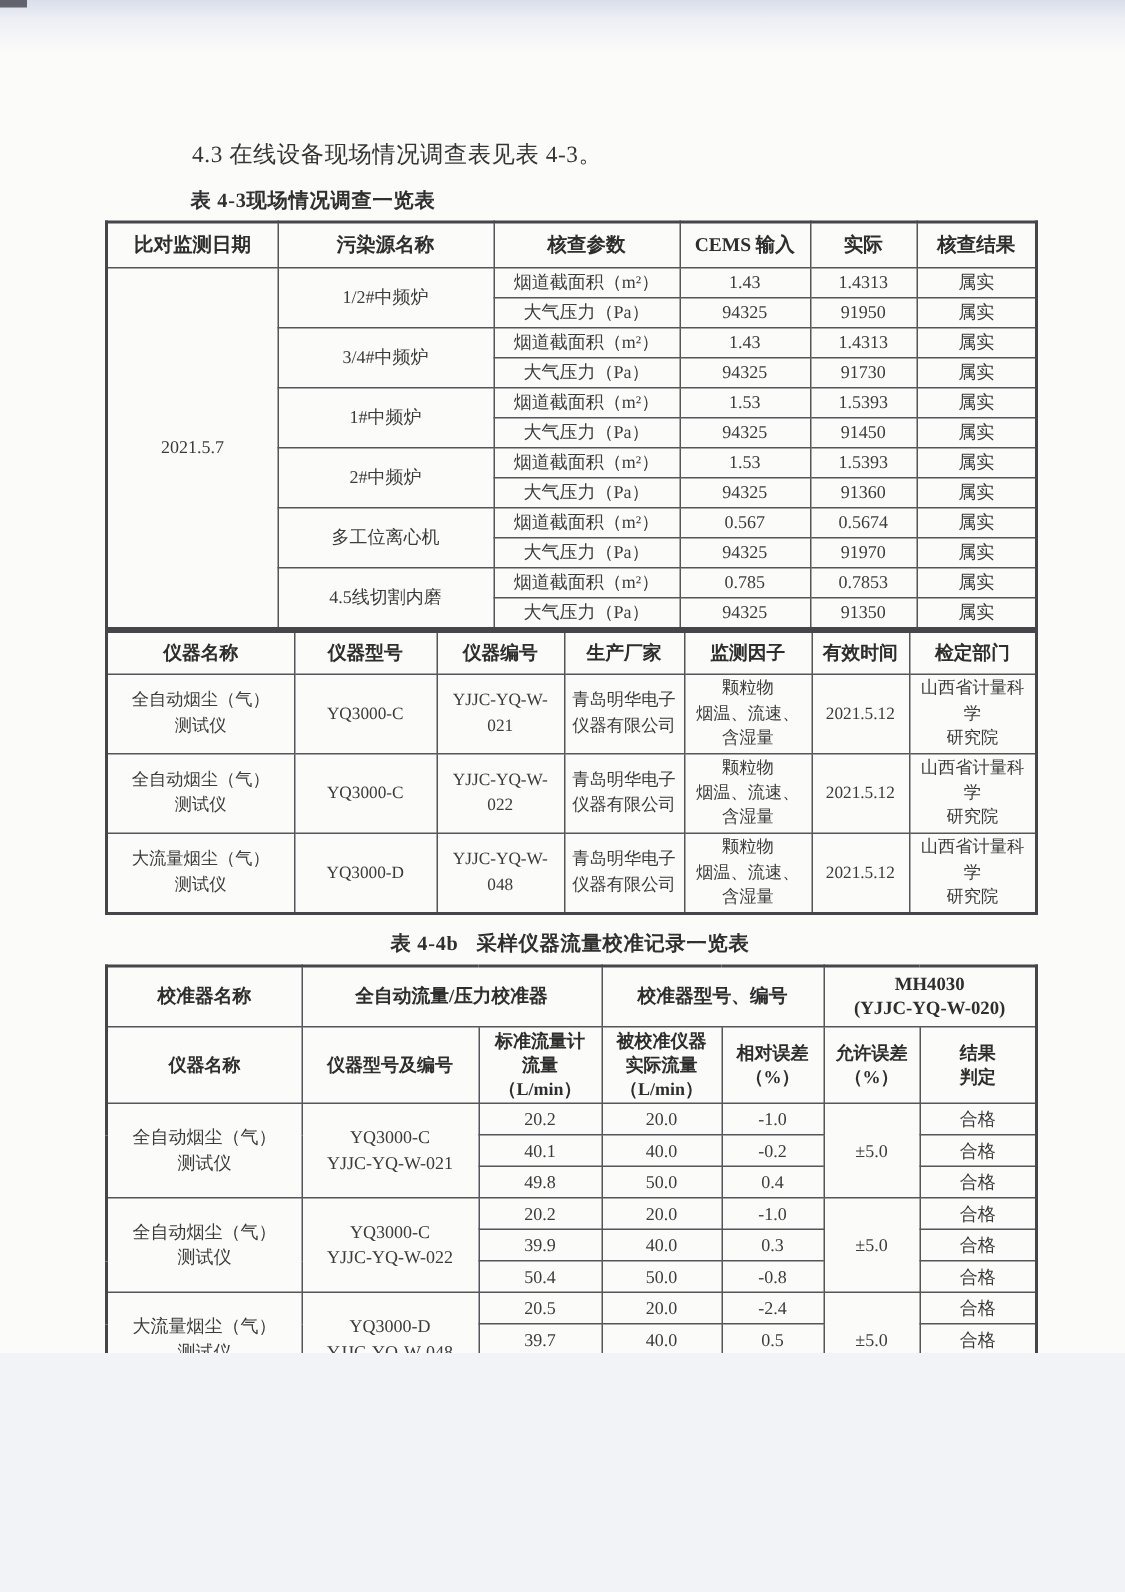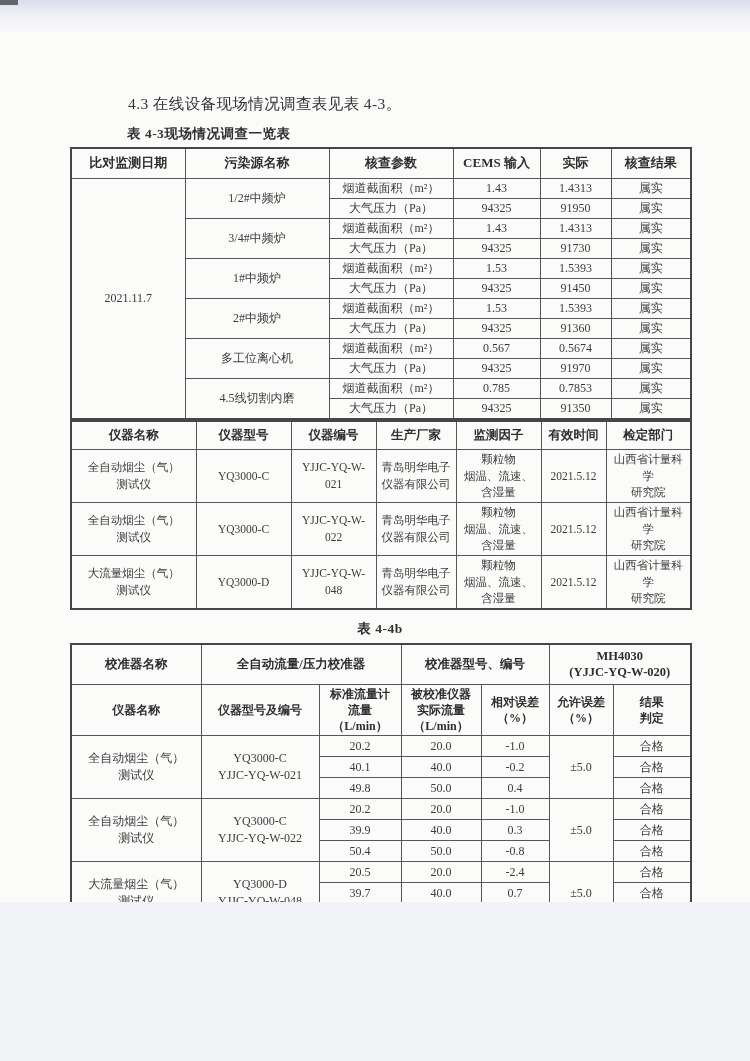--- a/index.html
+++ b/index.html
@@ -104,7 +104,7 @@
       </thead>
       <tbody>
         <tr>
-          <td rowspan="12">2021.11.7</td>
+          <td rowspan="12">2021.5.7</td>
           <td rowspan="2">1/2#中频炉</td>
           <td>烟道截面积（m²）</td>
           <td>1.43</td>

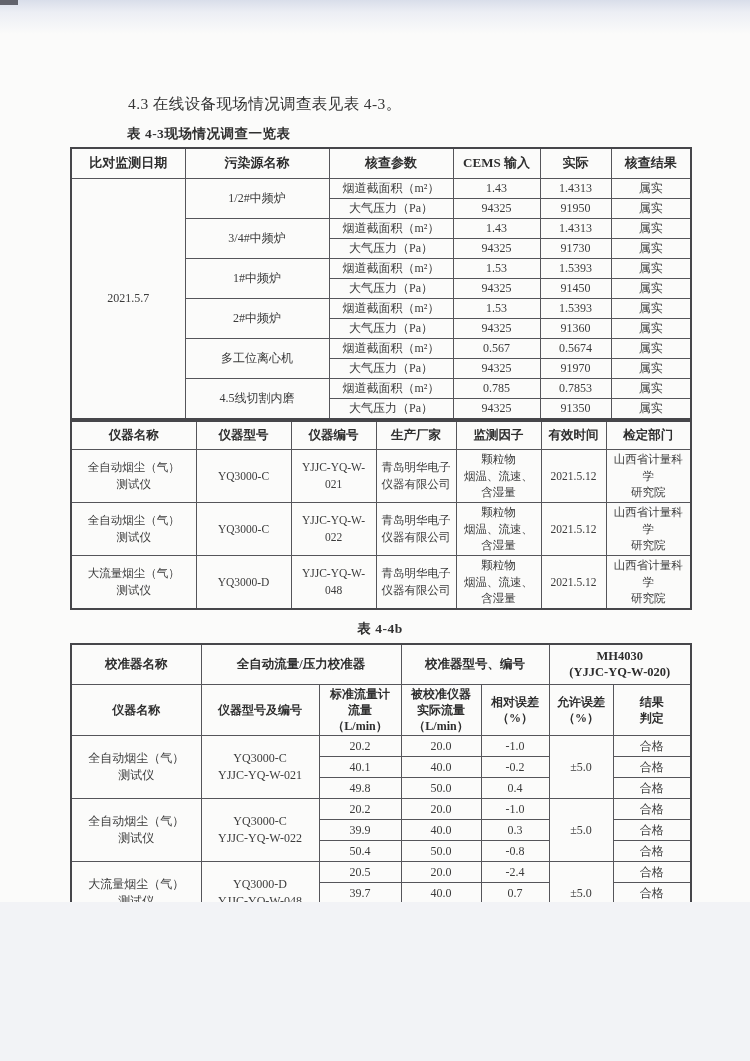--- a/index.html
+++ b/index.html
@@ -256,6 +256,7 @@
 
     <div class="caption c44b">
       <span class="cap-label">表 4-4b</span>
+      <span class="cap-title">采样仪器流量校准记录一览表</span>
     </div>
 
     <table class="doc t44b">

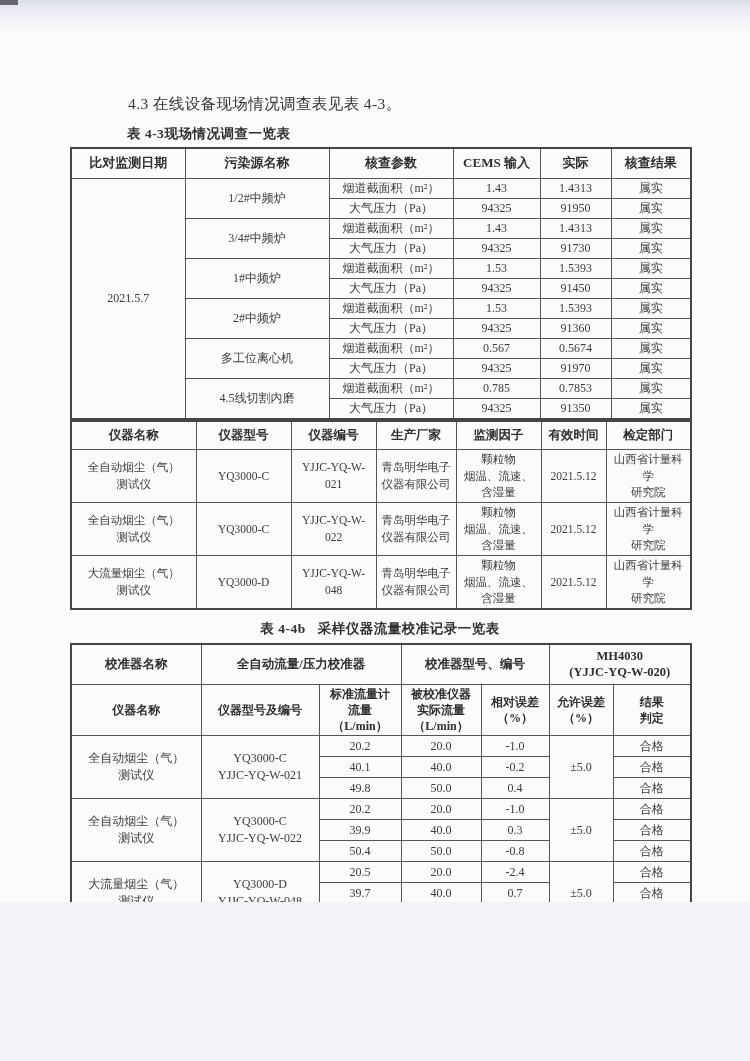--- a/index.html
+++ b/index.html
@@ -355,7 +355,7 @@
         <tr>
           <td>39.7</td>
           <td>40.0</td>
-          <td>0.7</td>
+          <td>0.5</td>
           <td>合格</td>
         </tr>
         <tr>

